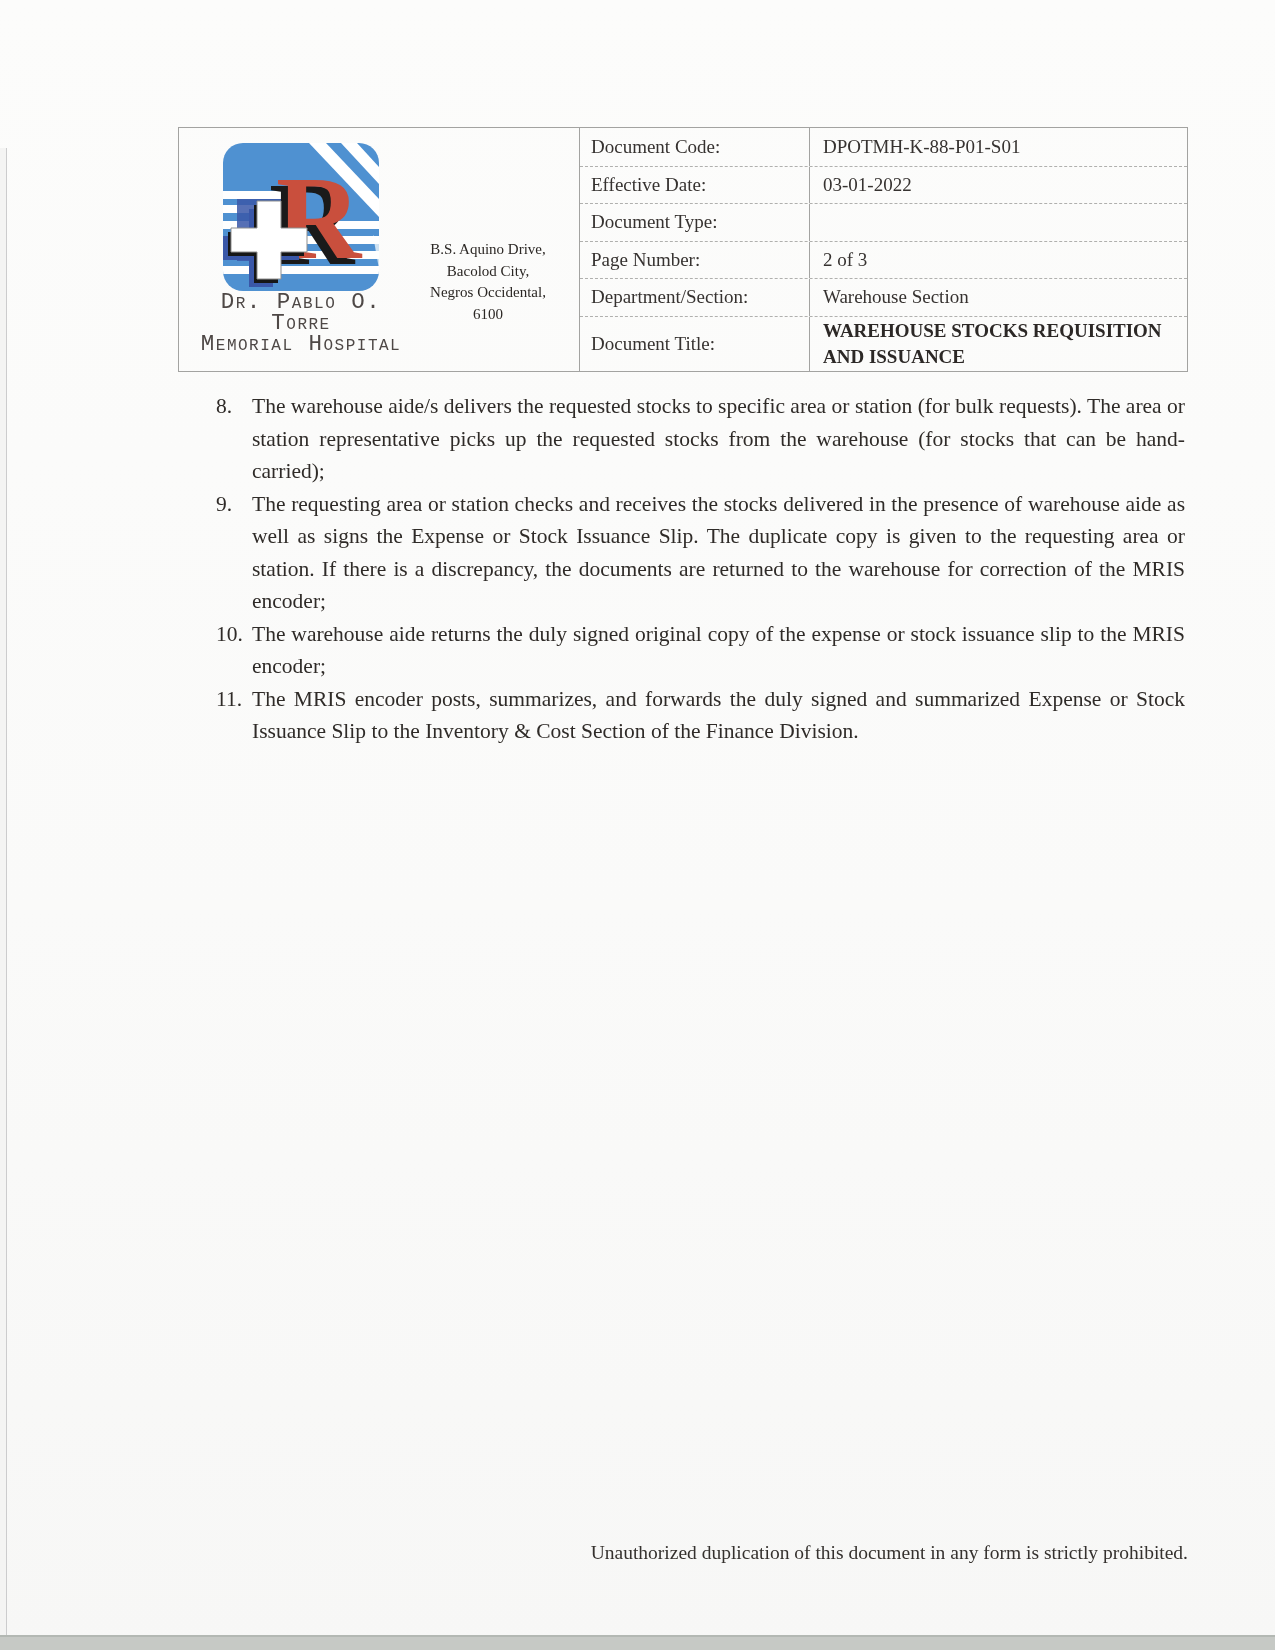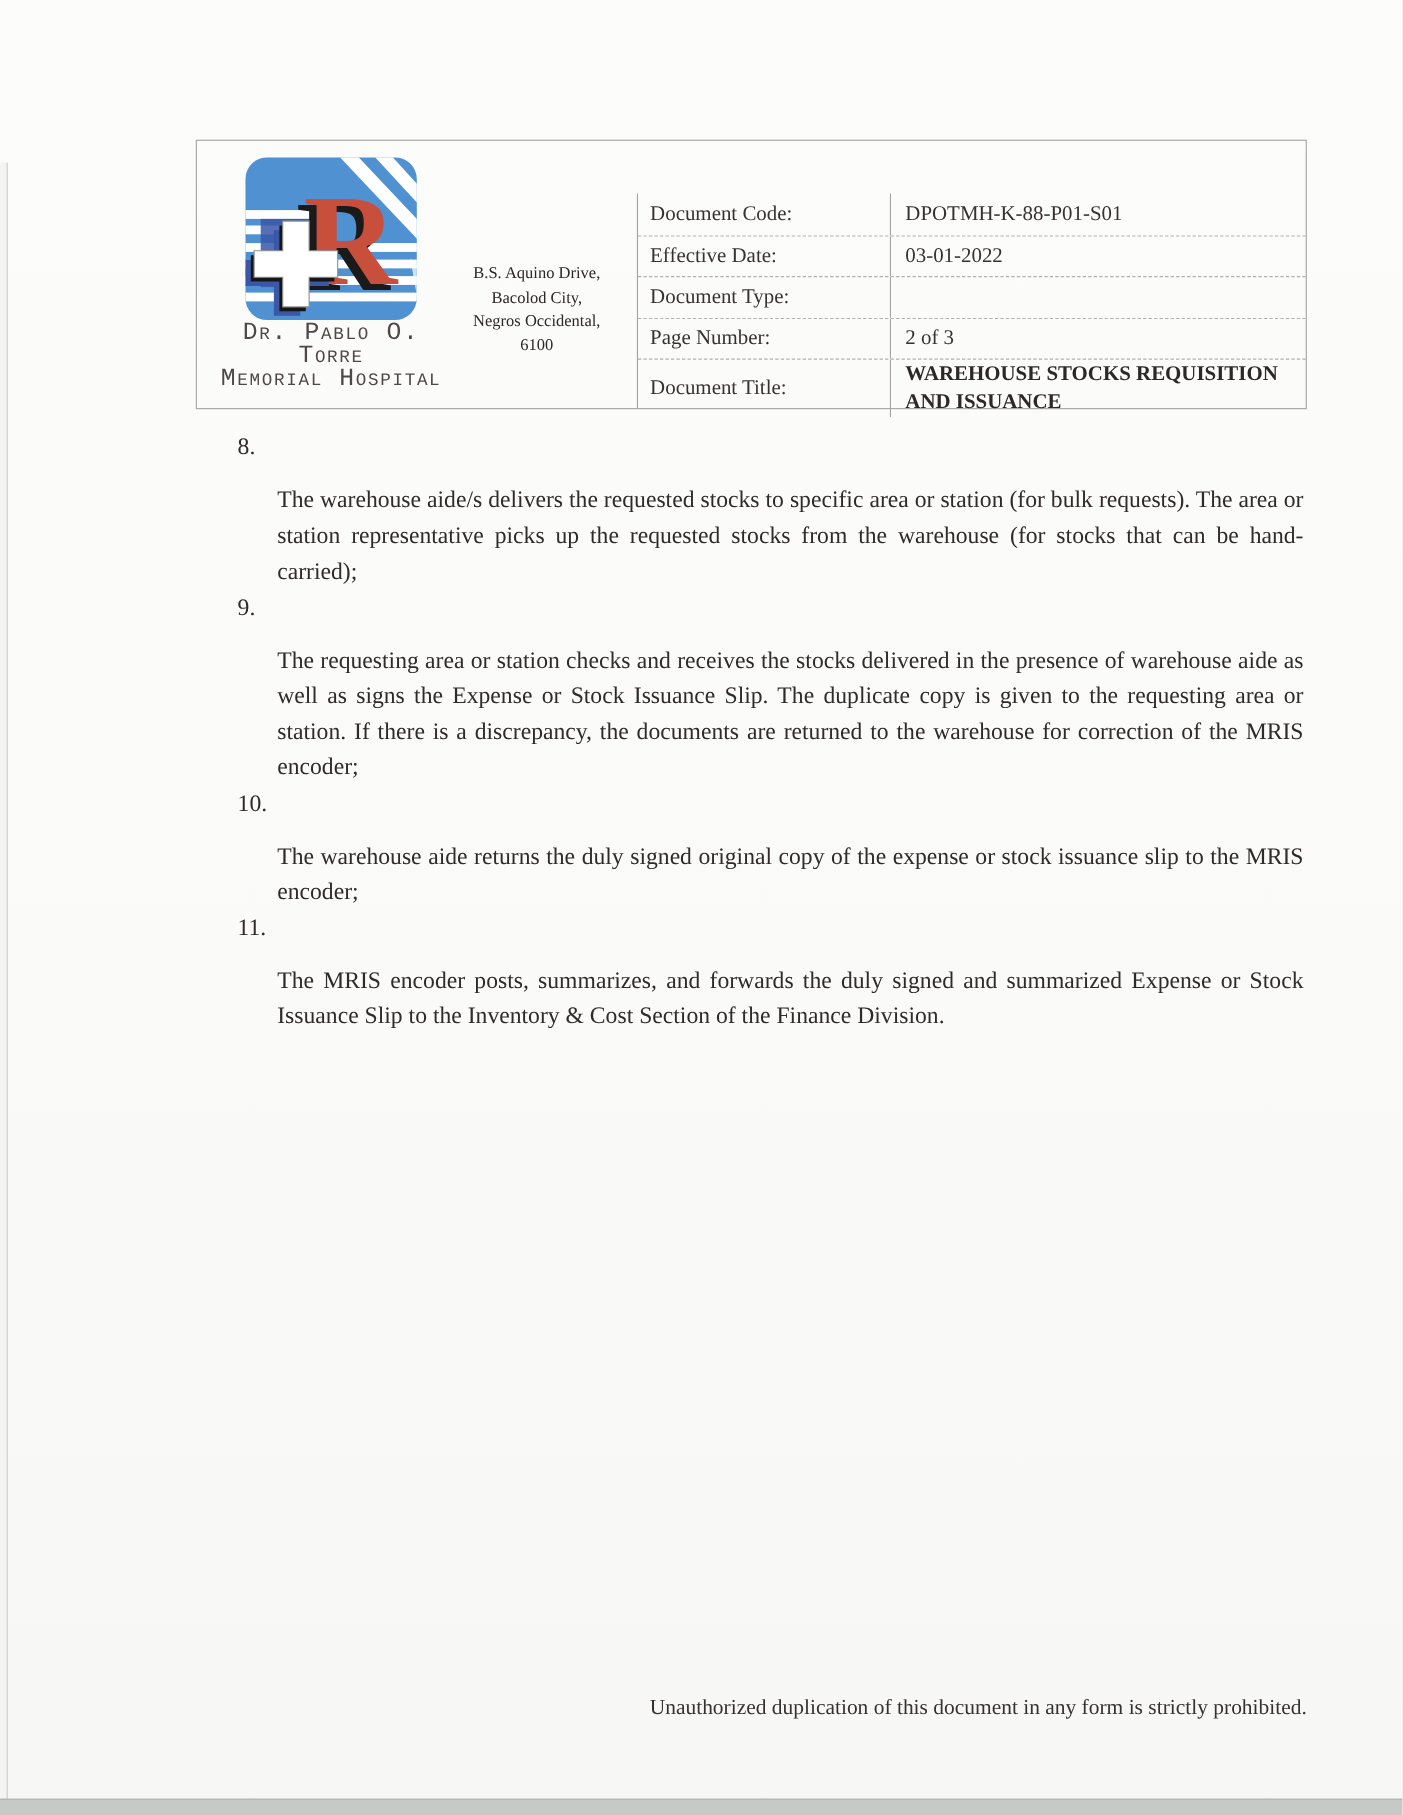--- a/index.html
+++ b/index.html
@@ -52,7 +52,7 @@
     font-size: 15px; line-height: 21.5px;
     color: #2b2724;
   }
-  .meta { flex: 1; display: flex; flex-direction: column; border-left: 1px solid #a3a3a1; margin-top: 48px; }
+  .meta { flex: 1; display: flex; flex-direction: column; border-left: 1px solid #a3a3a1; }
   .meta-row { display: flex; height: 37.5px; flex: none; }
   .meta-row + .meta-row { border-top: 1px dashed #b0b0ae; }
   .meta-row.title-row { flex: 1; height: auto; }

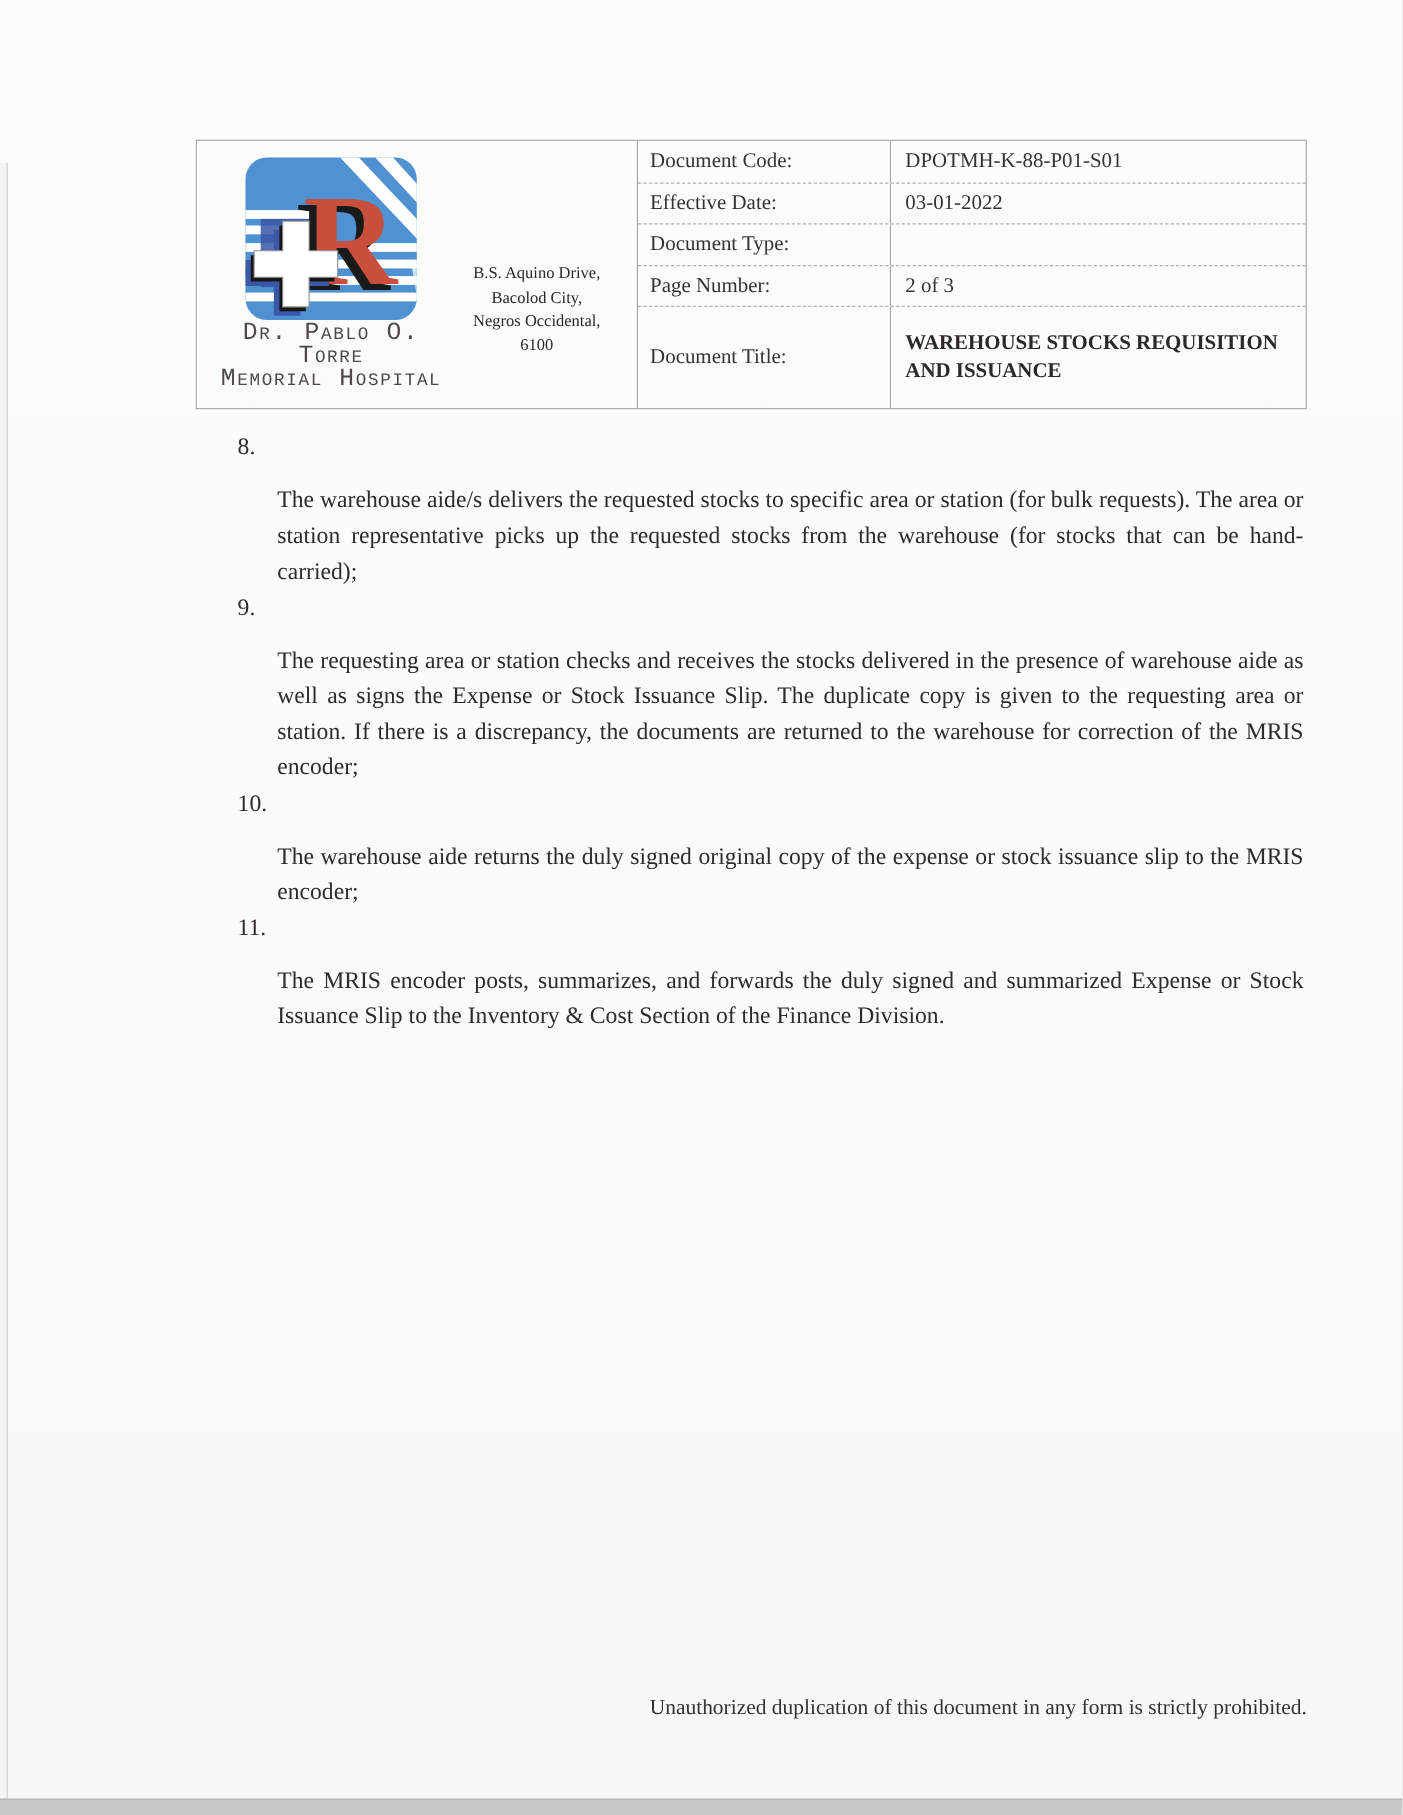--- a/index.html
+++ b/index.html
@@ -166,6 +166,10 @@
         <div class="meta-label">Page Number:</div>
         <div class="meta-value">2 of 3</div>
       </div>
+      <div class="meta-row">
+        <div class="meta-label">Department/Section:</div>
+        <div class="meta-value">Warehouse Section</div>
+      </div>
       <div class="meta-row title-row">
         <div class="meta-label">Document Title:</div>
         <div class="meta-value">WAREHOUSE STOCKS REQUISITION AND ISSUANCE</div>

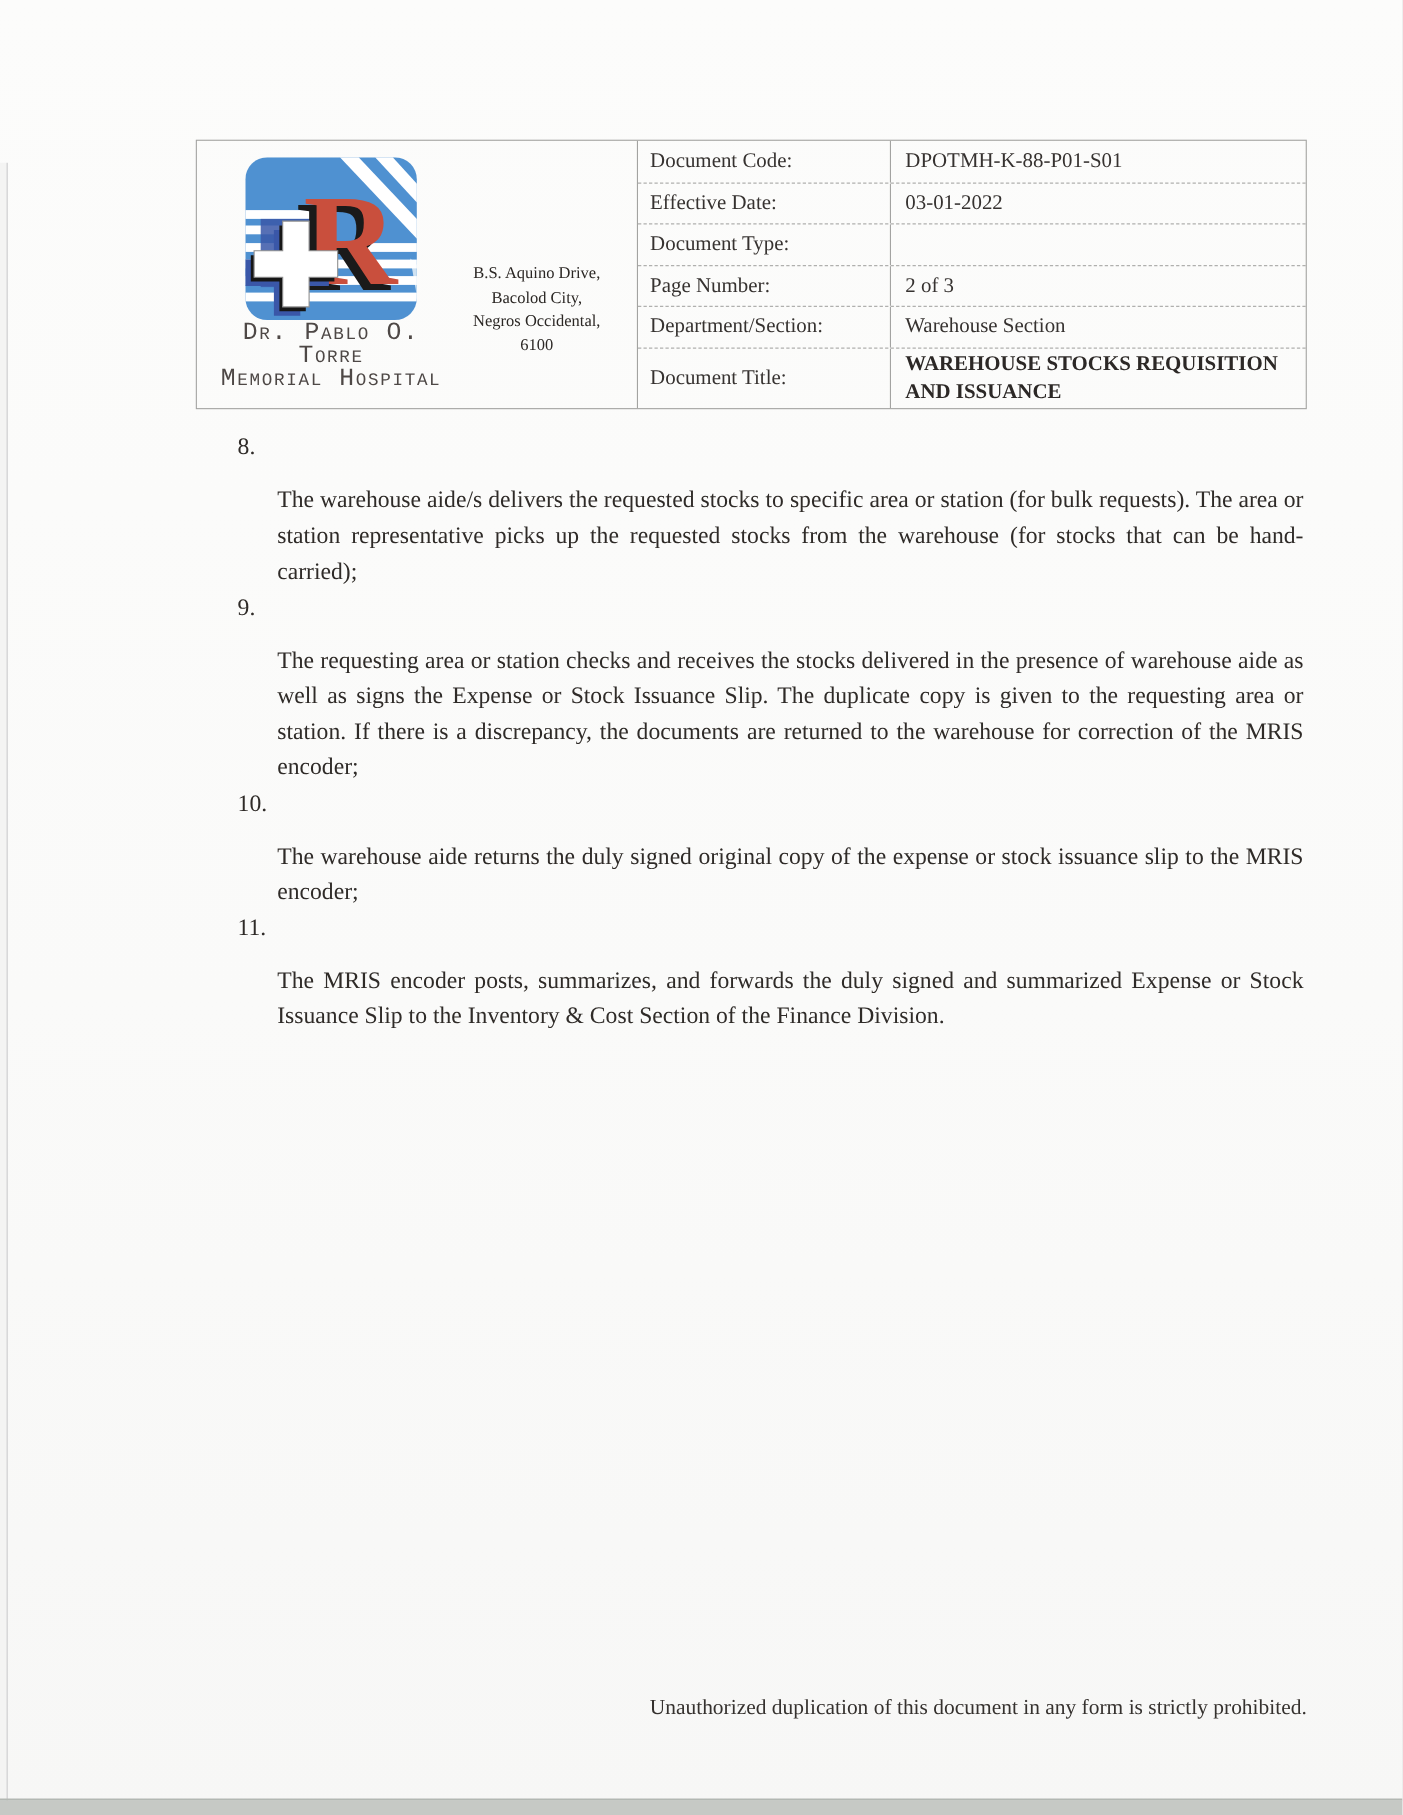--- a/index.html
+++ b/index.html
@@ -89,7 +89,6 @@
     text-align: justify;
     font-size: 21.5px; line-height: 32.5px;
     color: #2f2b28;
-    margin-top: 48px;
   }
 
   

